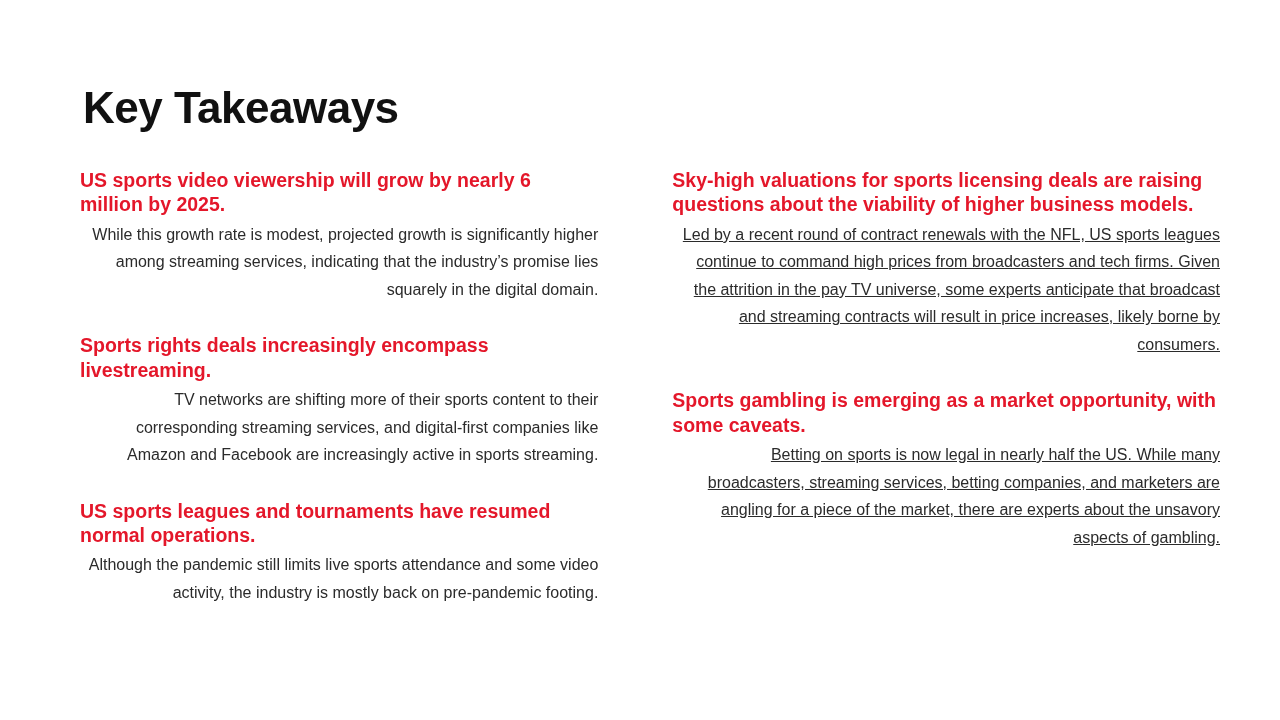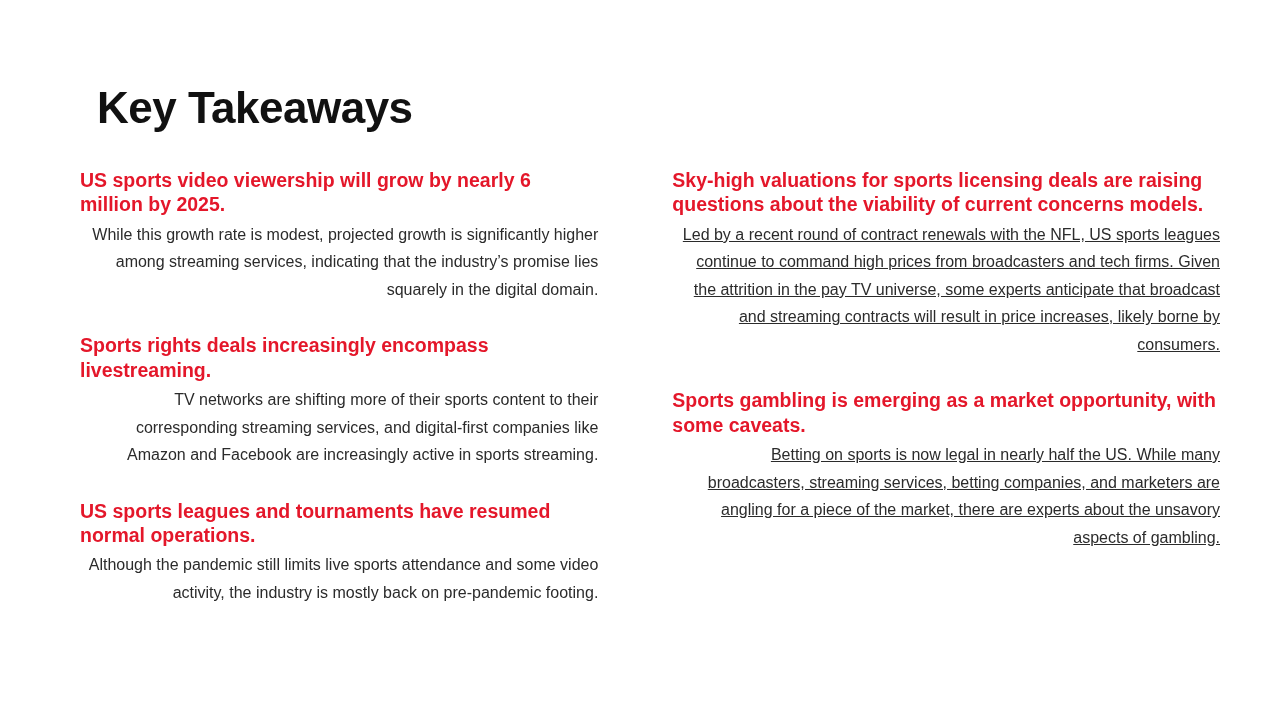--- a/index.html
+++ b/index.html
@@ -22,7 +22,7 @@
   }
   .slide-title {
     position: absolute;
-    left: 97px;
+    left: 83px;
     top: 84px;
     font-size: 44px;
     font-weight: bold;

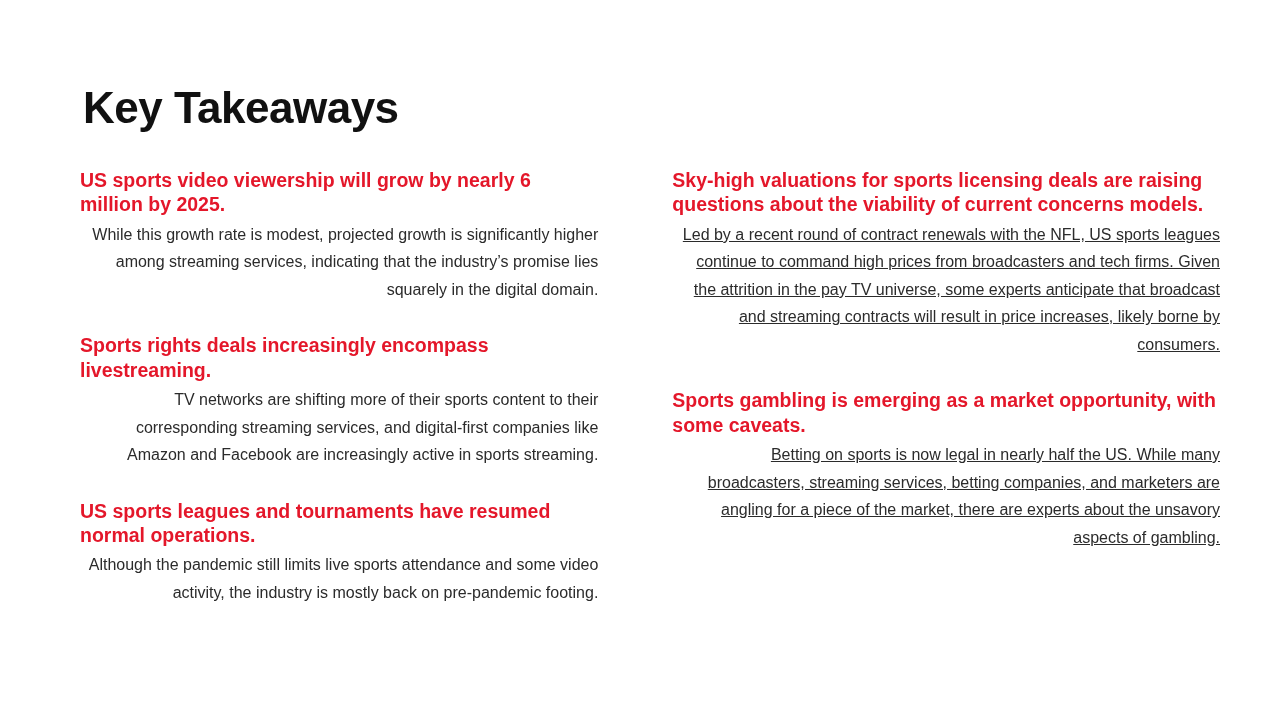--- a/index.html
+++ b/index.html
@@ -100,7 +100,7 @@
     <div class="column right col-right">
 
       <div class="block">
-        <p class="block-heading">Sky-high valuations for sports licensing deals are raising questions about the viability of current concerns models.</p>
+        <p class="block-heading">Sky-high valuations for sports licensing deals are raising questions about the viability of higher business models.</p>
         <p class="block-body">Led by a recent round of contract renewals with the NFL, US sports leagues continue to command high prices from broadcasters and tech firms. Given the attrition in the pay TV universe, some experts anticipate that broadcast and streaming contracts will result in price increases, likely borne by consumers.</p>
       </div>
 

